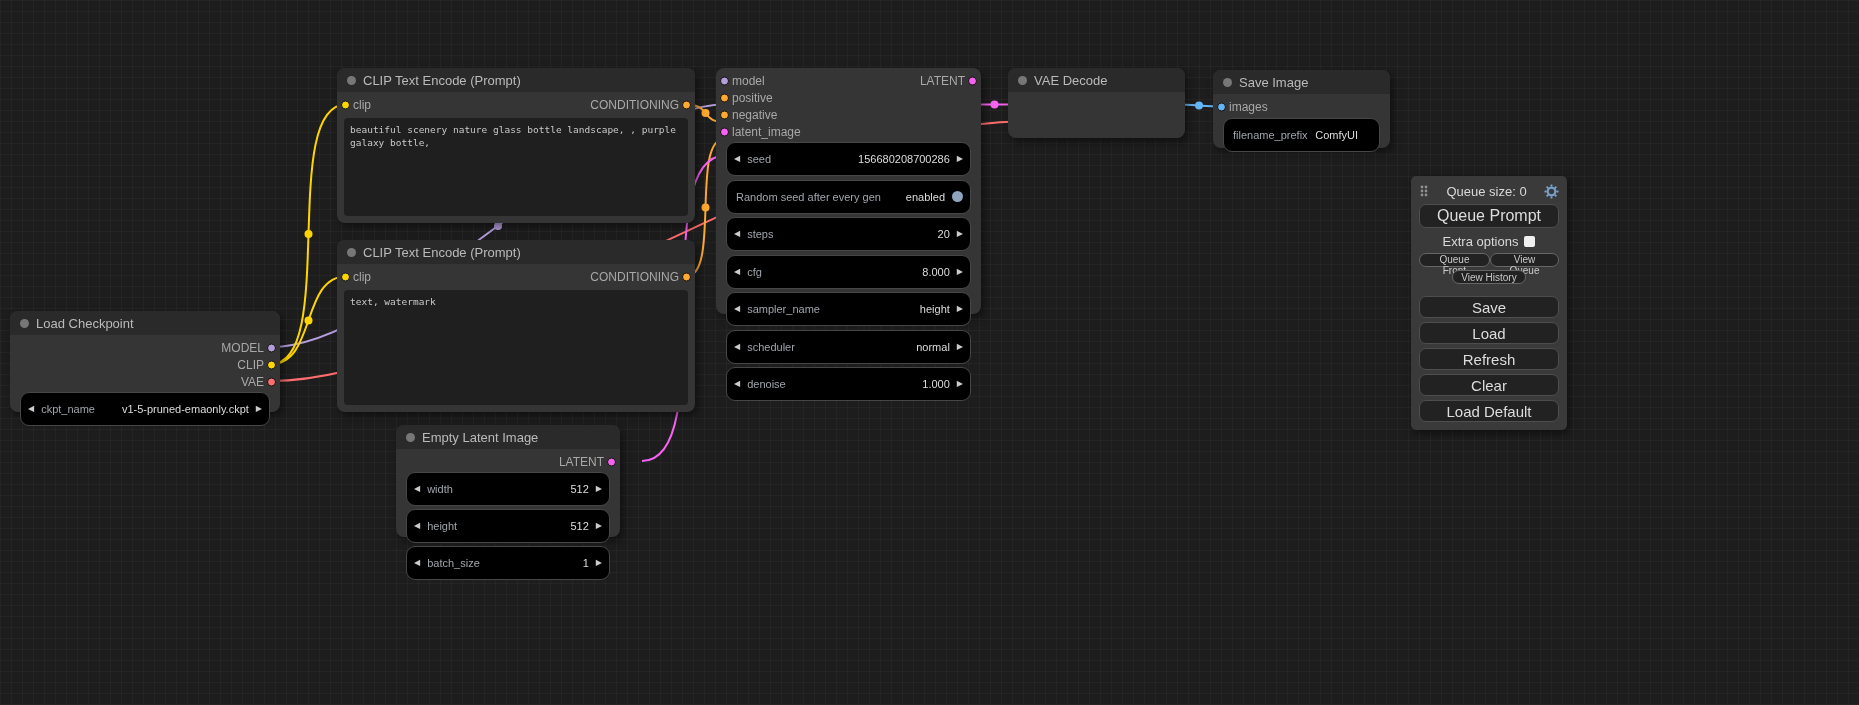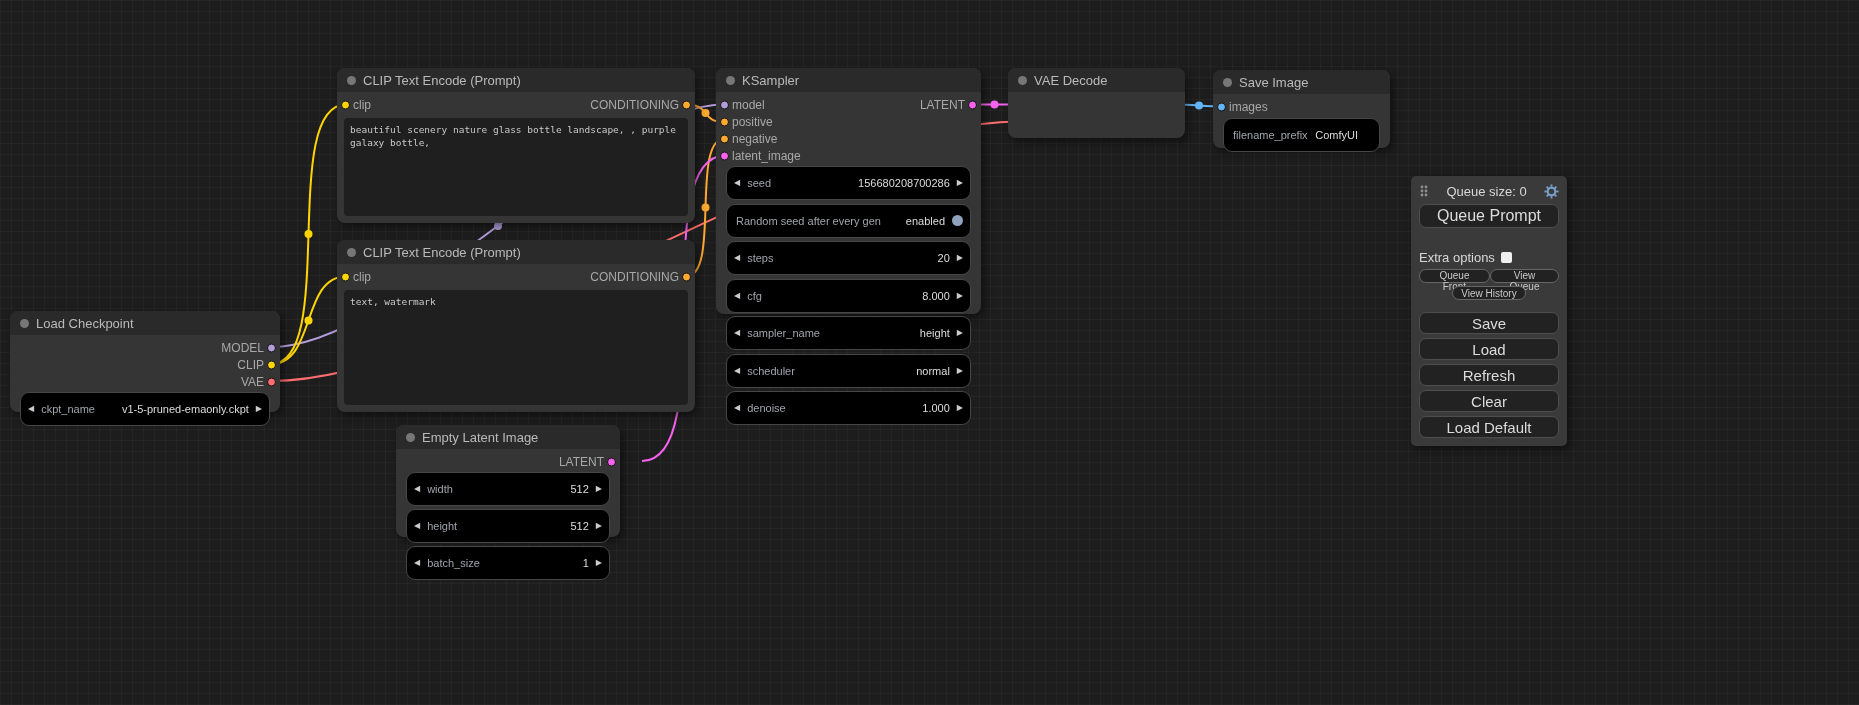--- a/index.html
+++ b/index.html
@@ -197,10 +197,6 @@
 </div>
 
 <div class="node" style="left:716px;top:68px;width:265px;height:246px">
-  <div class="titlebar">
-    <span class="tdot"></span>
-    <span class="ttext">KSampler</span>
-  </div>
   <div class="nbody">
     <div class="srow">
       <span class="sdot left c-model"></span>

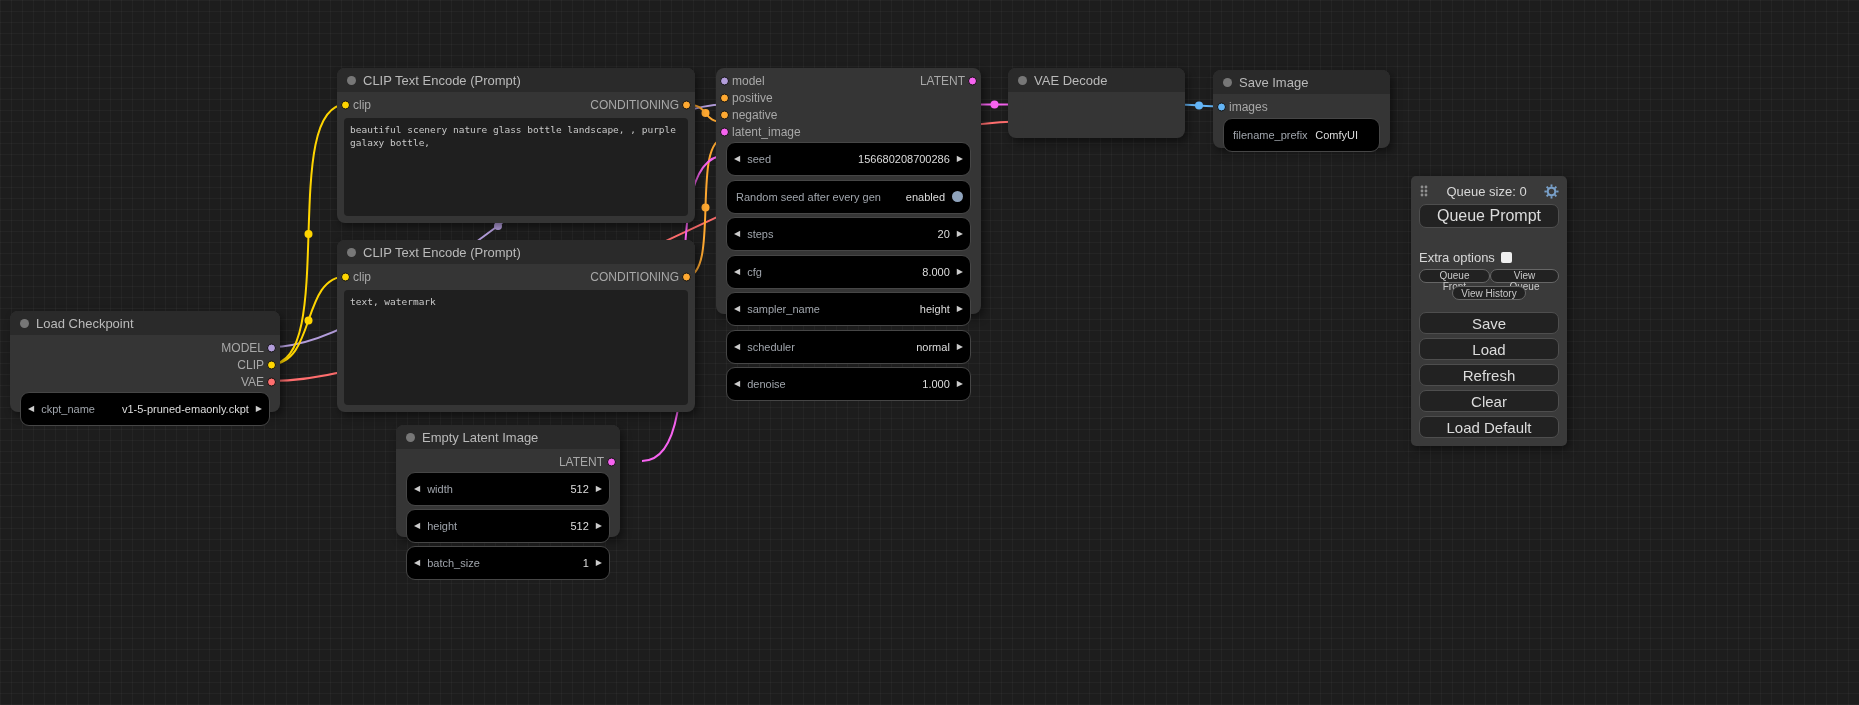--- a/index.html
+++ b/index.html
@@ -57,8 +57,8 @@
   .btn { width:100%; height:22px; background:#222; border:1px solid #4e4e4e; border-radius:7px;
          color:#dcdcdc; font-family:inherit; font-size:15px; cursor:pointer; margin-top:4px; }
   .btn.big { height:24px; font-size:16px; margin-top:0; }
-  .extrarow { display:flex; align-items:center; justify-content:flex-start; gap:6px; height:18px;
-              margin-top:20px; font-size:13px; color:#d8d8d8; }
+  .extrarow { display:flex; align-items:center; justify-content:center; gap:6px; height:18px;
+              margin-top:4px; font-size:13px; color:#d8d8d8; }
   .checkbox { width:11px; height:11px; background:#efefef; border-radius:2px; cursor:pointer; }
   .pillrow { display:flex; justify-content:space-between; margin-top:3px; }
   .pillrow.center { justify-content:center; }

